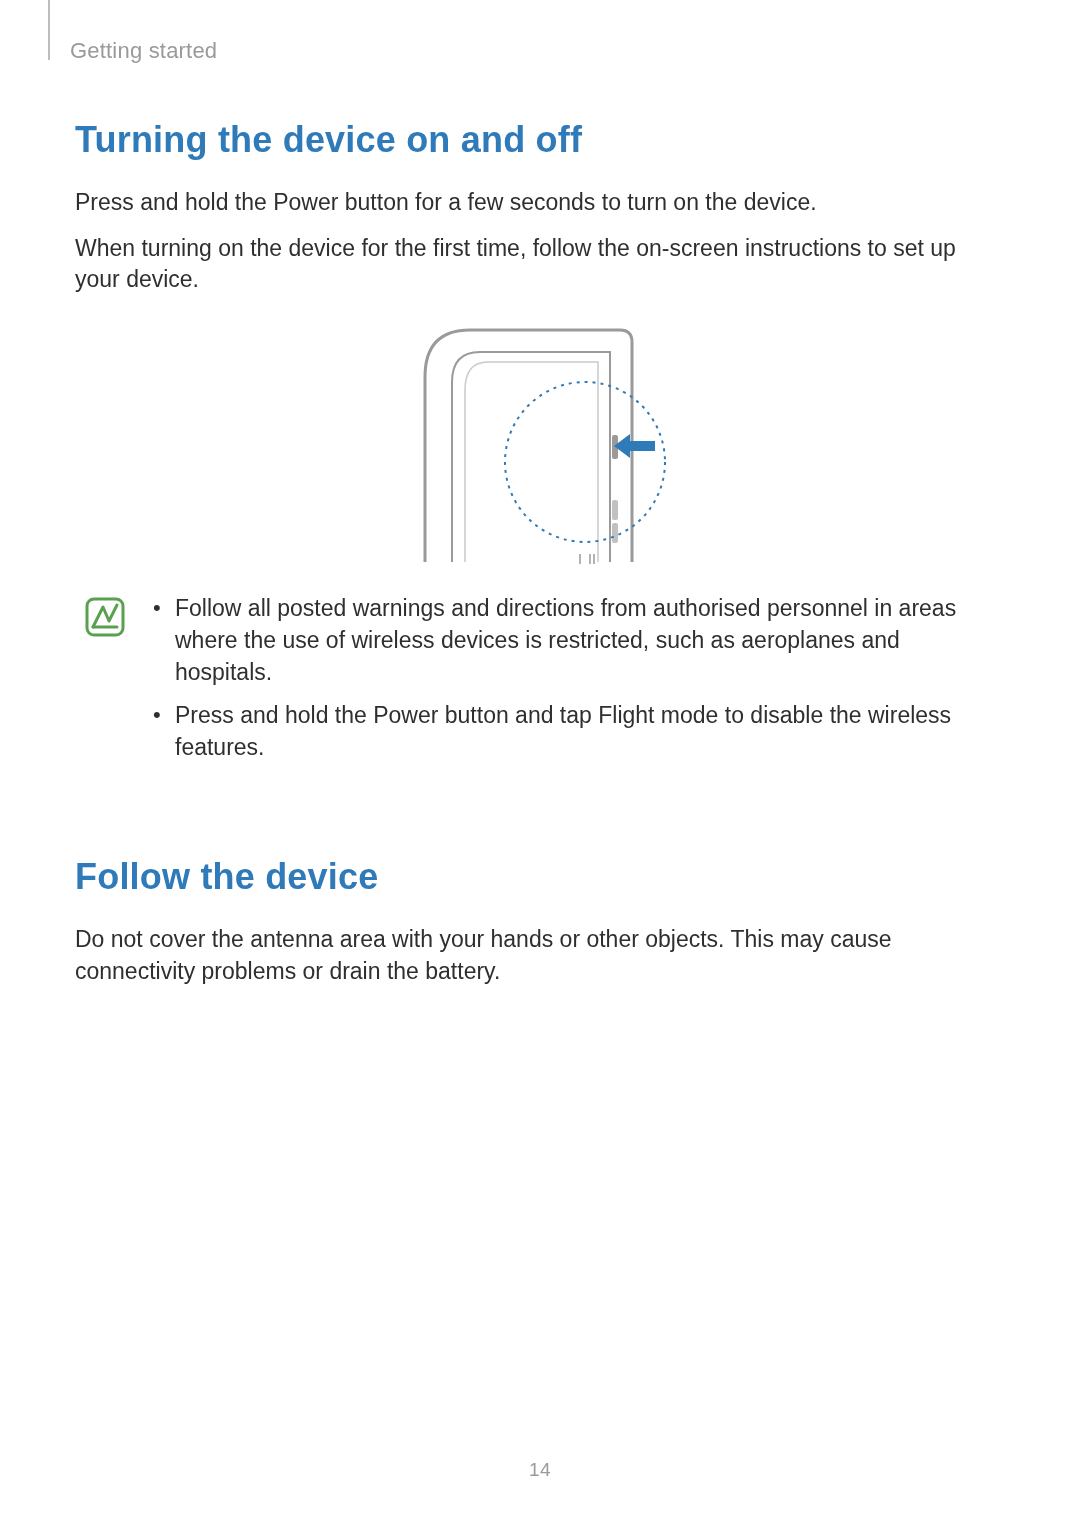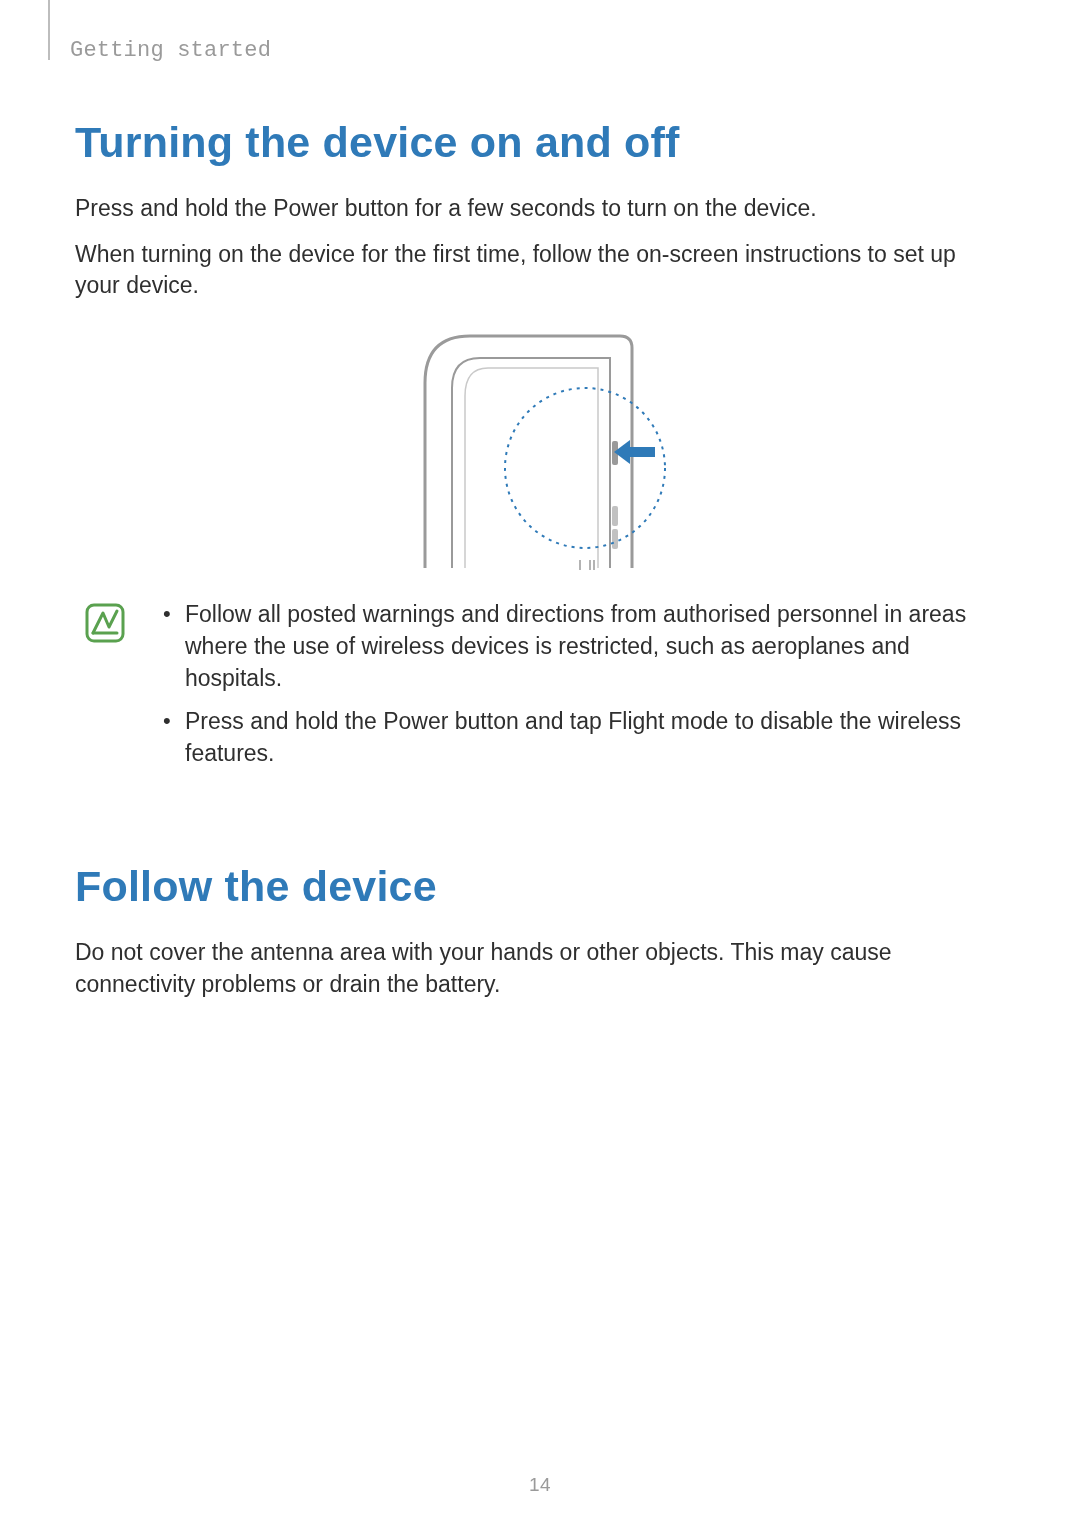--- a/index.html
+++ b/index.html
@@ -32,7 +32,6 @@
       margin-bottom: 55px;
       font-weight: 400;
       letter-spacing: .2px;
-      font-family: Liberation Mono, monospace;
     }
     h1.section {
       color: #2f7ab8;

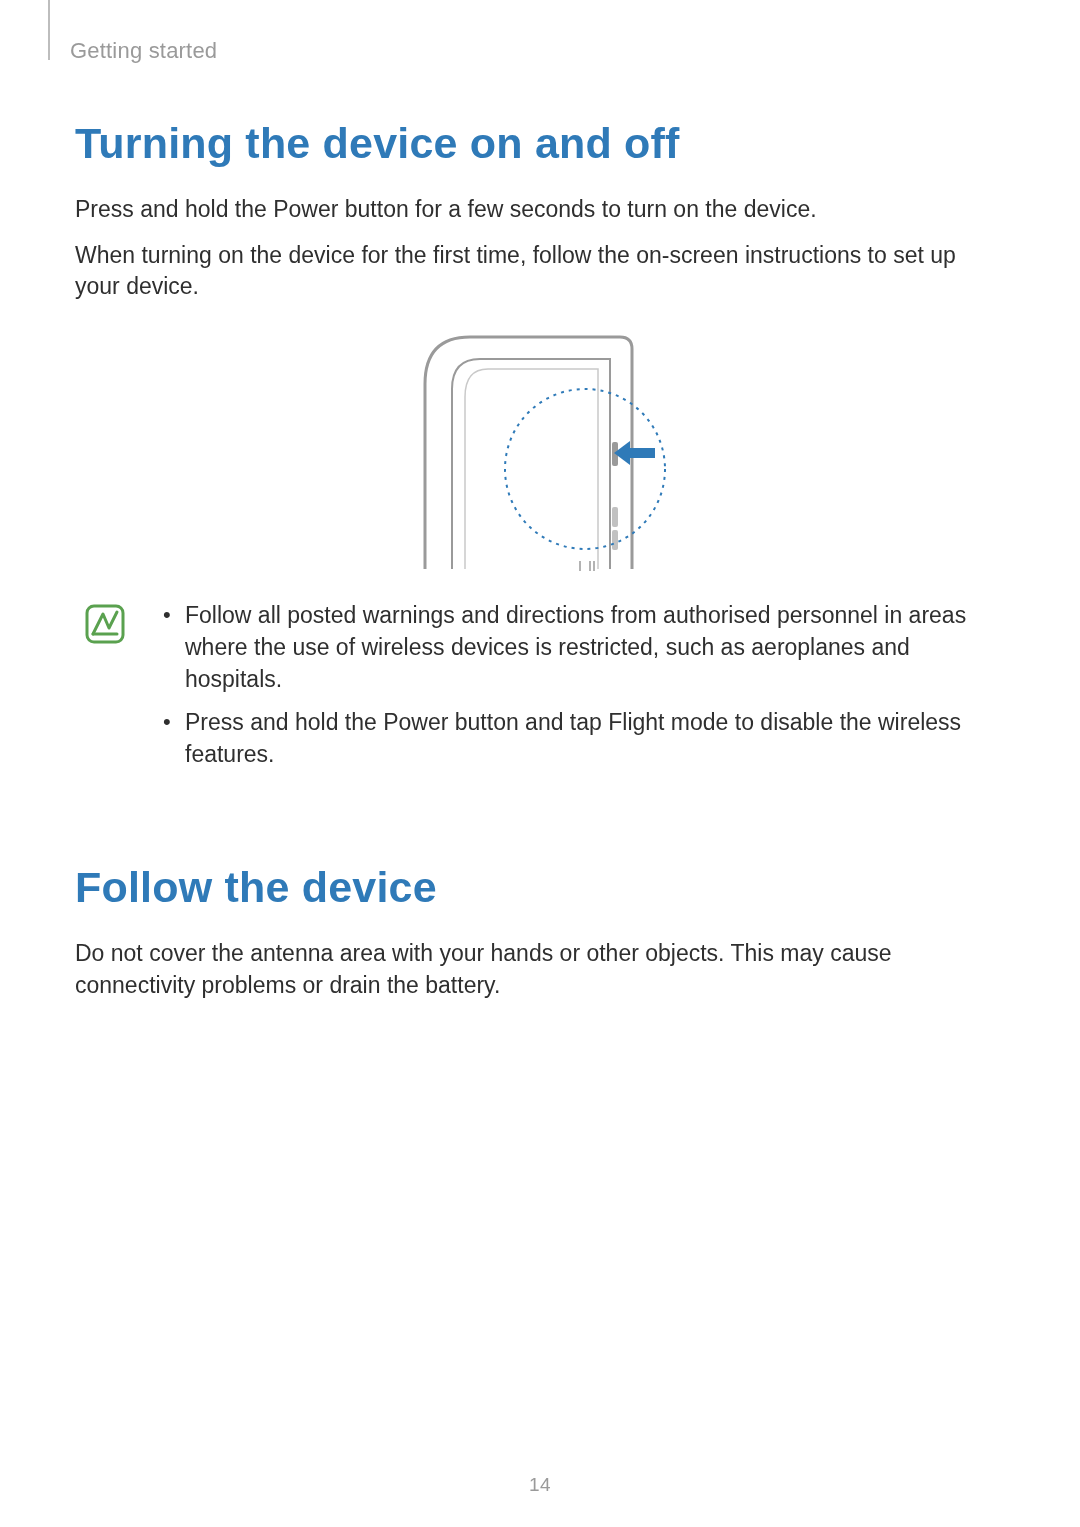--- a/index.html
+++ b/index.html
@@ -35,7 +35,7 @@
     }
     h1.section {
       color: #2f7ab8;
-      font-size: 43px;
+      font-size: 36px;
       font-weight: 700;
       margin-bottom: 26px;
       letter-spacing: .2px;

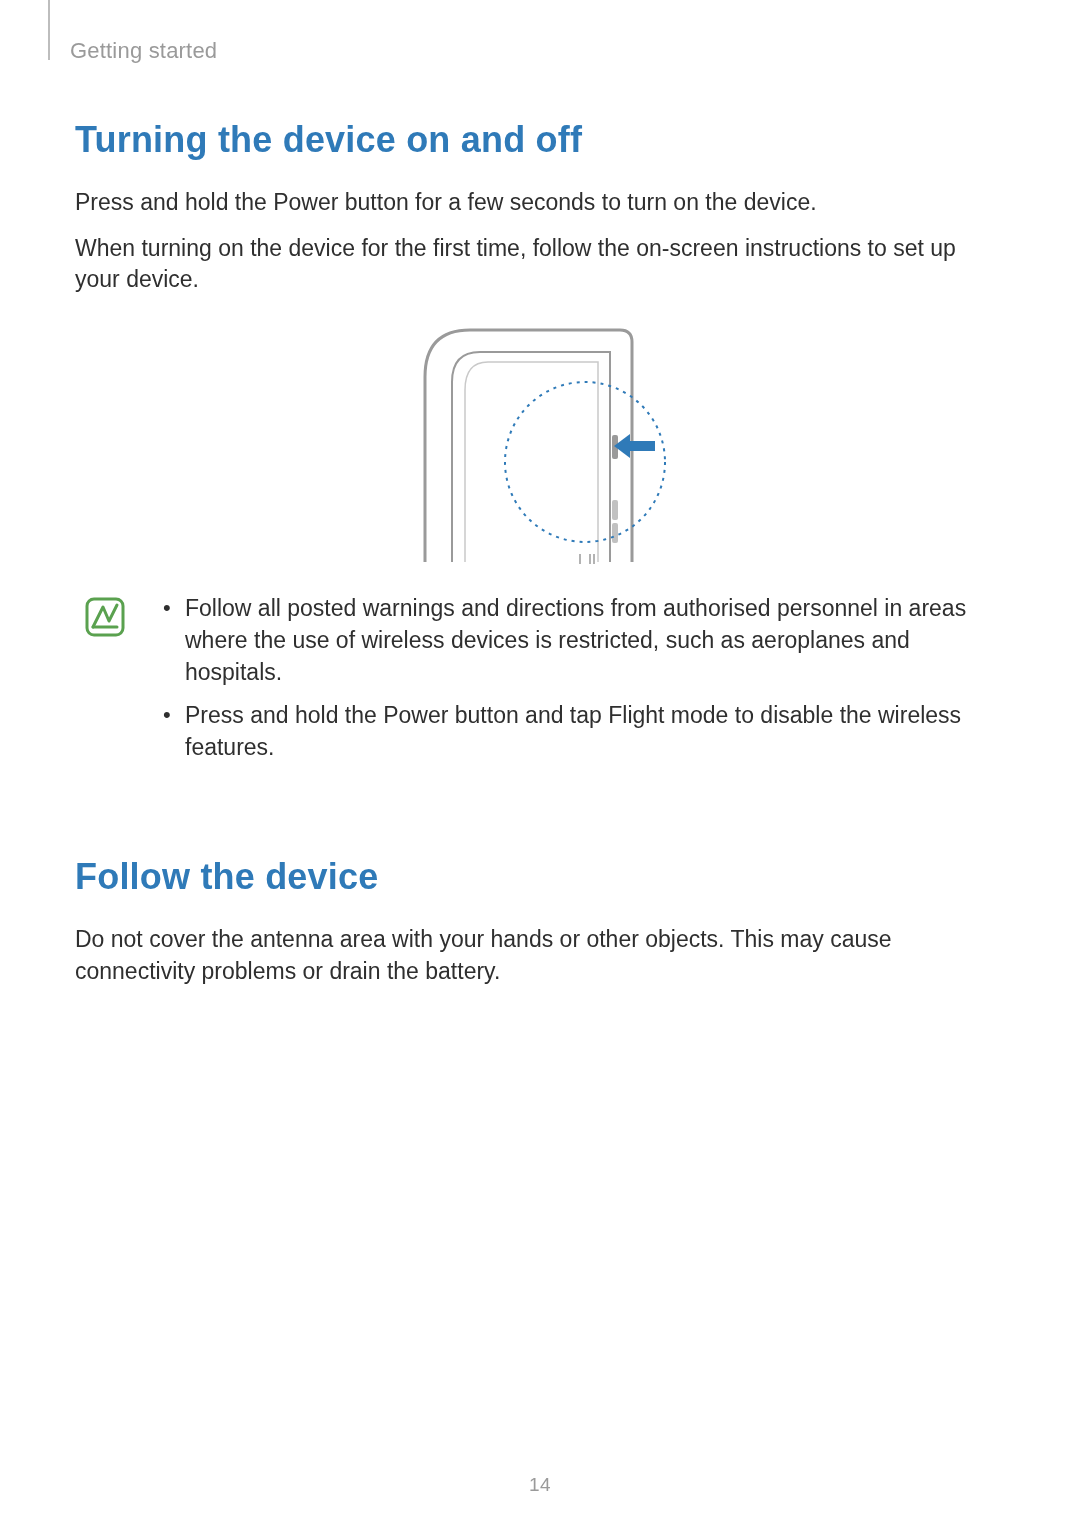--- a/index.html
+++ b/index.html
@@ -54,7 +54,7 @@
     }
     .note-block {
       display: flex;
-      gap: 38px;
+      gap: 28px;
       margin: 26px 0 18px;
     }
     .note-icon {

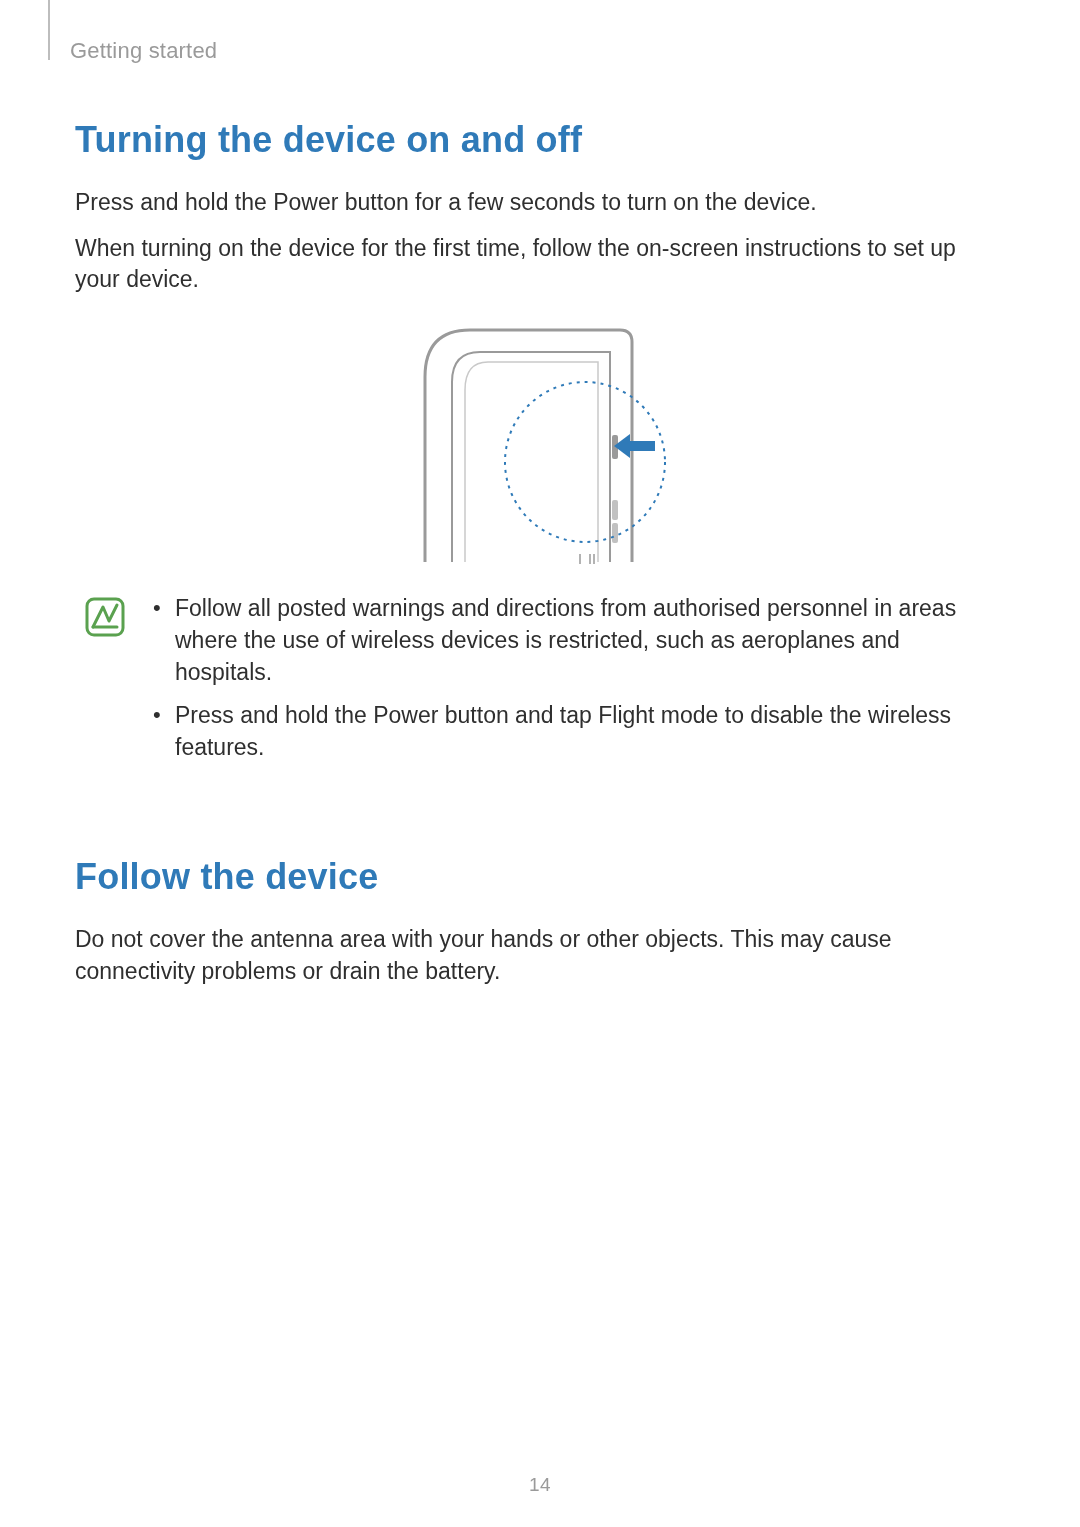--- a/index.html
+++ b/index.html
@@ -87,7 +87,7 @@
     .spacer-lg { height: 62px; }
     .page-number {
       position: absolute;
-      bottom: 31px;
+      bottom: 46px;
       left: 0; right: 0;
       text-align: center;
       color: #9a9a9a;

